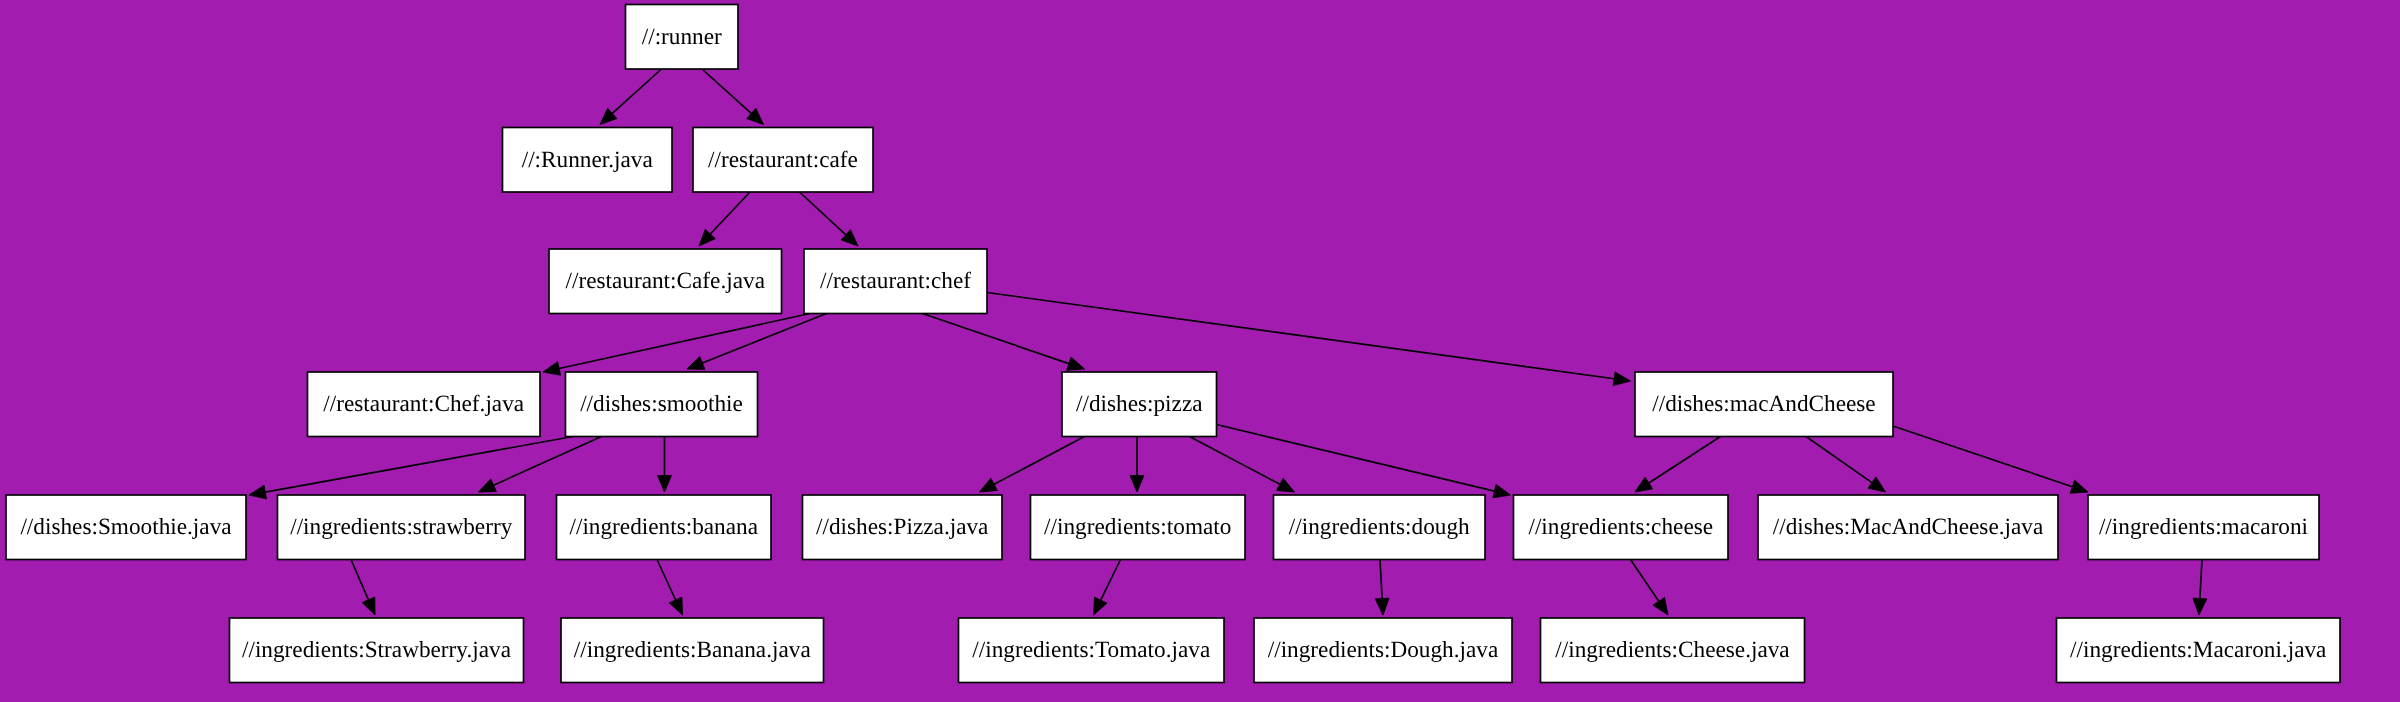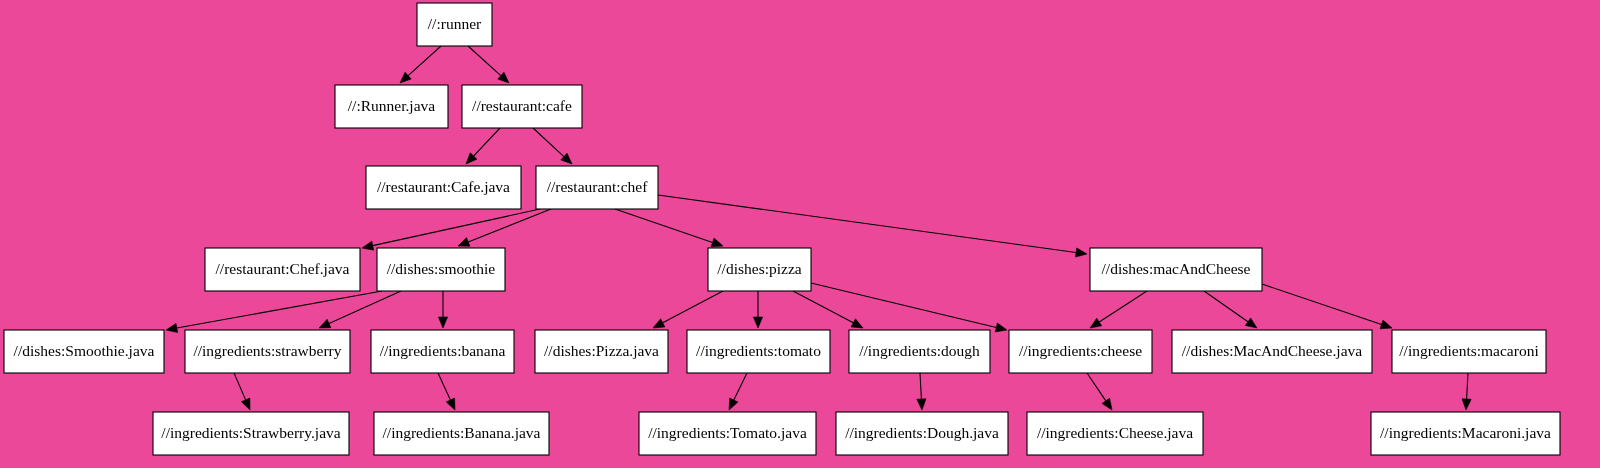--- a/index.html
+++ b/index.html
@@ -17,7 +17,7 @@
     position: relative;
     width: 1600px;
     height: 468px;
-    background: #ec4899;
+    background: #a21caf;
   }
   svg.graph-canvas {
     display: block;

